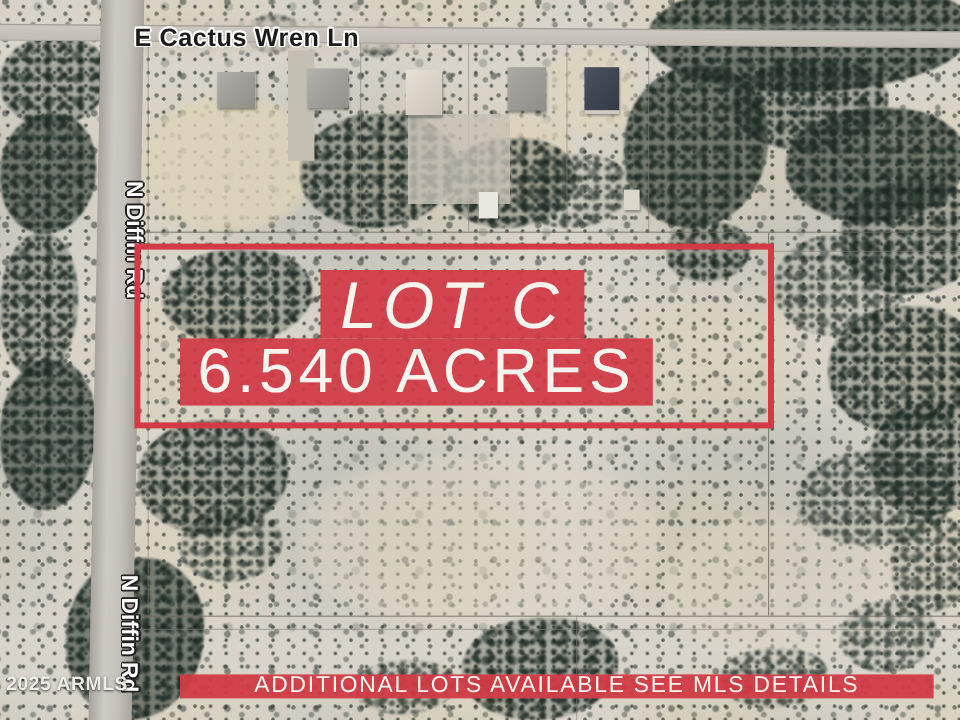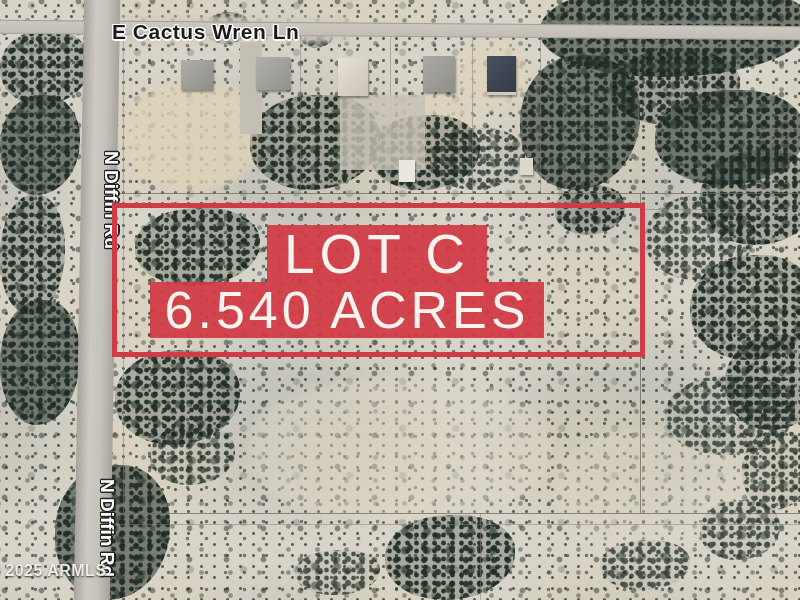--- a/index.html
+++ b/index.html
@@ -69,7 +69,7 @@
   .lot-line { position:absolute; z-index:31; display:flex; align-items:center; justify-content:center;
     background:rgba(210,58,69,.93); color:var(--overlay-text,#f7f4ef); }
   .lot-line1 { left:267px; top:225px; width:220px; height:57px;
-    font-size:55px; letter-spacing:5px; }
+    font-size:55px; letter-spacing:5px;font-style:italic; }
   .lot-line2 { left:150px; top:282px; width:394px; height:56px;
     font-size:52px; letter-spacing:4px; }
   .banner { position:absolute; left:150px; top:562px; width:628px; height:20px;

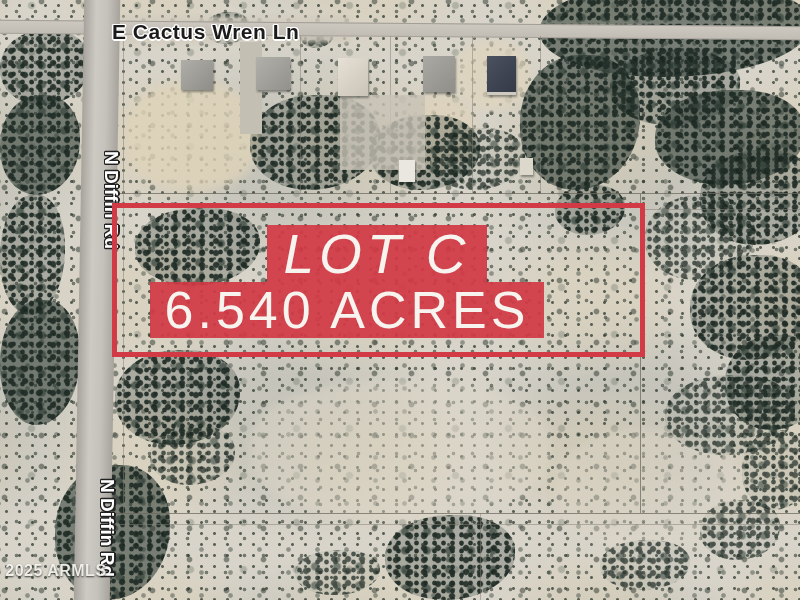--- a/index.html
+++ b/index.html
@@ -154,6 +154,7 @@
   <div class="lot-line lot-line1">LOT C</div>
   <div class="lot-line lot-line2">6.540 ACRES</div>
 
+  <div class="banner">ADDITIONAL LOTS AVAILABLE SEE MLS DETAILS</div>
 
   <div class="watermark">© 2025 ARMLS</div>
 </div>

